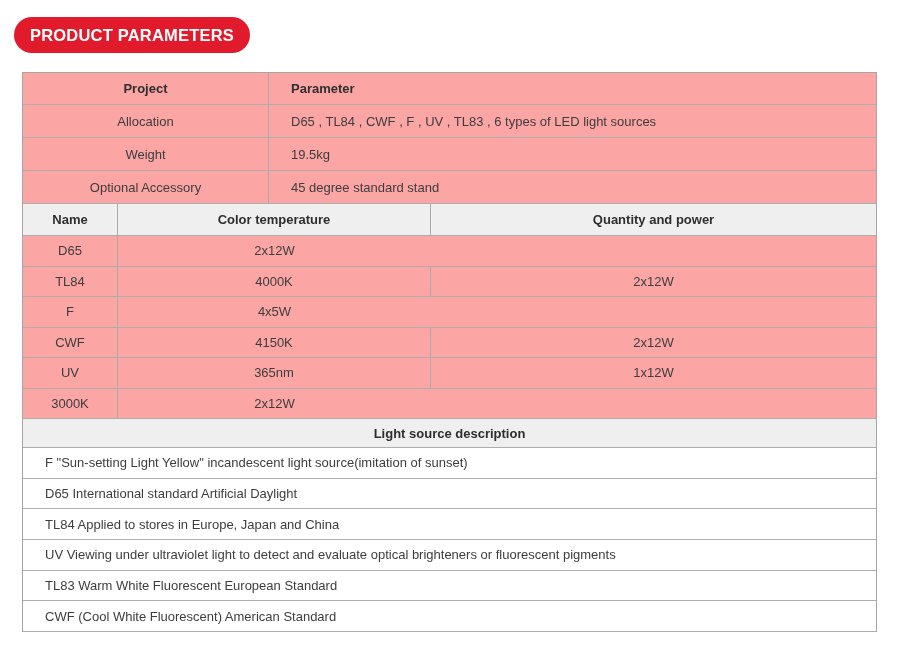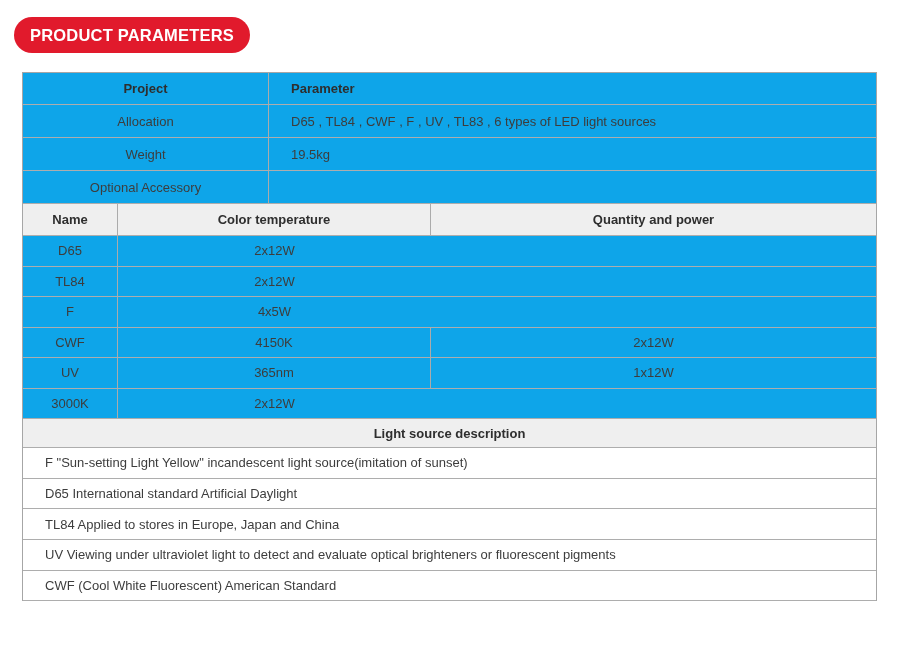--- a/index.html
+++ b/index.html
@@ -17,7 +17,7 @@
          border:1px solid #a6a6a6; border-bottom:none; }
 
   .row { display:grid; align-items:center; border-bottom:1px solid #adadad;
-         font-size:13px; background:#0ea5e9; }
+         font-size:13px; background:#fca5a5; }
 
   
   .spec-row { grid-template-columns:246px 1fr; height:33px; }

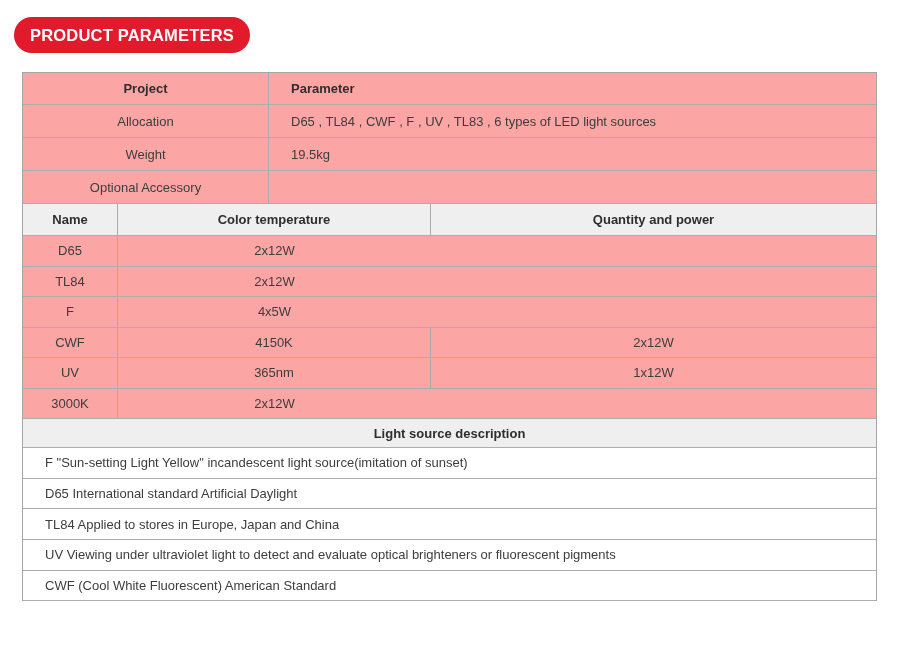--- a/index.html
+++ b/index.html
@@ -64,6 +64,7 @@
   </div>
   <div class="row spec-row">
     <div class="spec-cell-left">Optional Accessory</div>
+    <div class="spec-cell-right">45 degree standard stand</div>
   </div>
 
   <div class="row light-row header">

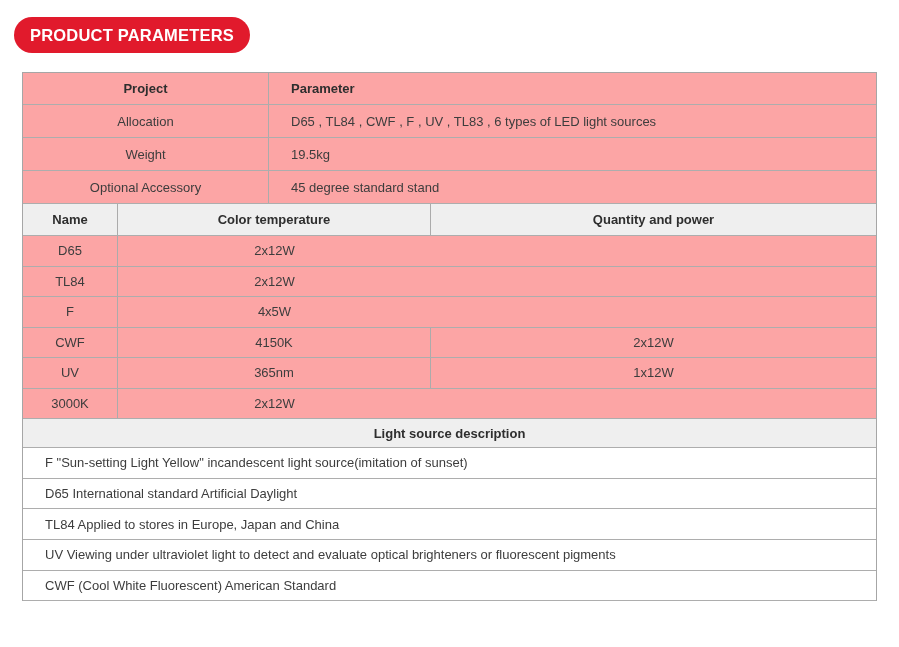--- a/index.html
+++ b/index.html
@@ -78,6 +78,7 @@
   </div>
   <div class="row light-row">
     <div class="light-cell b1">TL84</div>
+    <div class="light-cell b2">4000K</div>
     <div class="light-cell">2x12W</div>
   </div>
   <div class="row light-row">

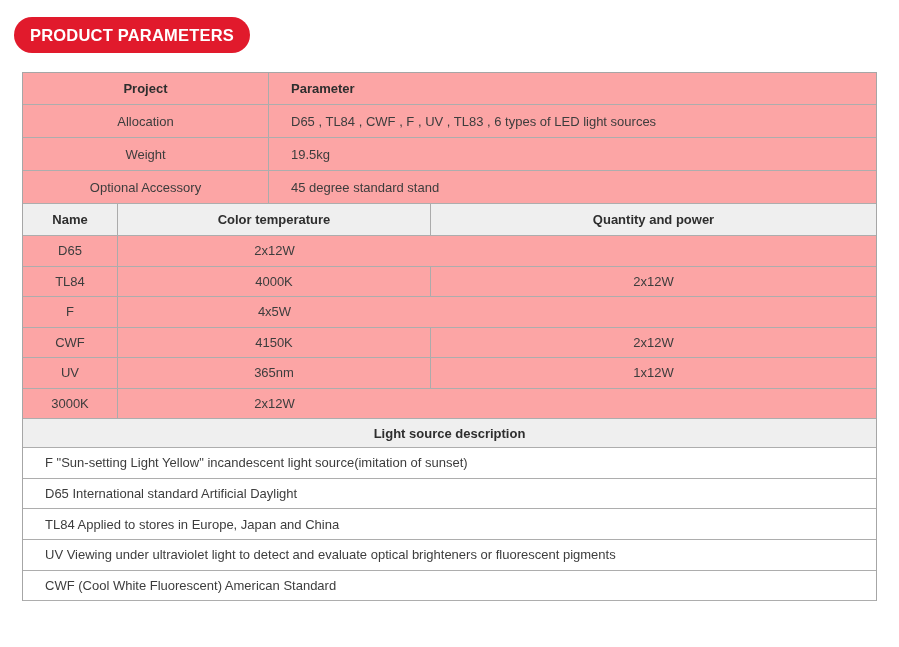--- a/index.html
+++ b/index.html
@@ -105,6 +105,7 @@
   <div class="desc-row">D65  International standard Artificial  Daylight</div>
   <div class="desc-row">TL84 Applied to stores in Europe, Japan and China</div>
   <div class="desc-row">UV Viewing under ultraviolet light to detect  and evaluate optical brighteners or fluorescent pigments</div>
+  <div class="desc-row">TL83  Warm White  Fluorescent European Standard</div>
   <div class="desc-row">CWF (Cool White  Fluorescent) American Standard</div>
 
 </div>

